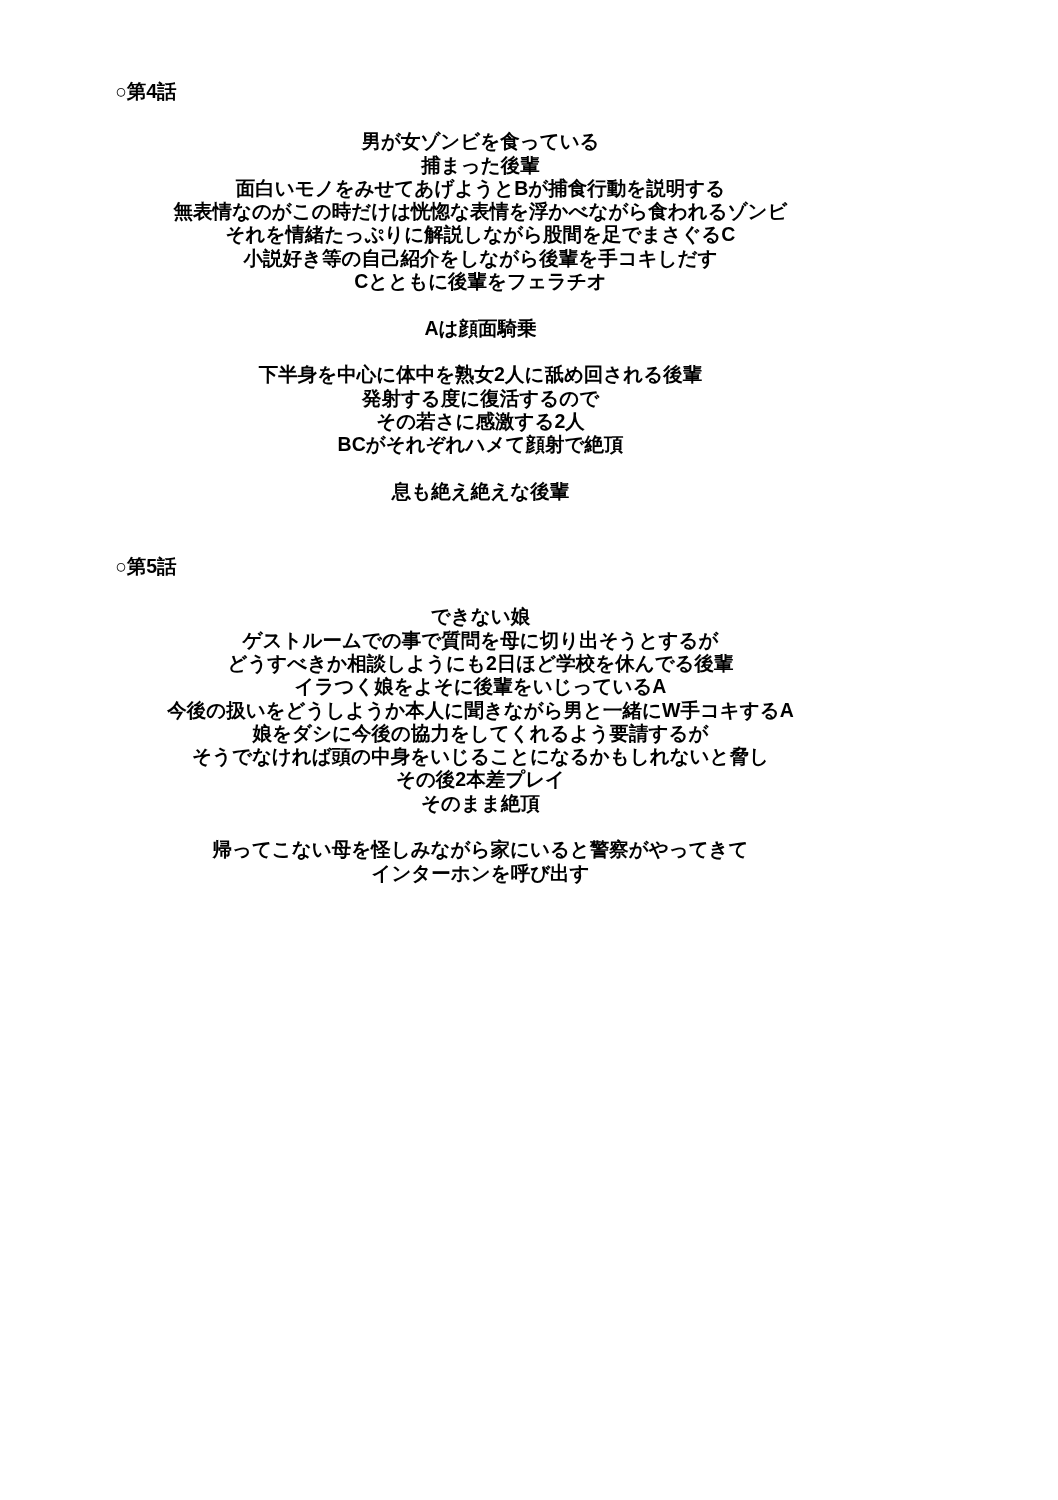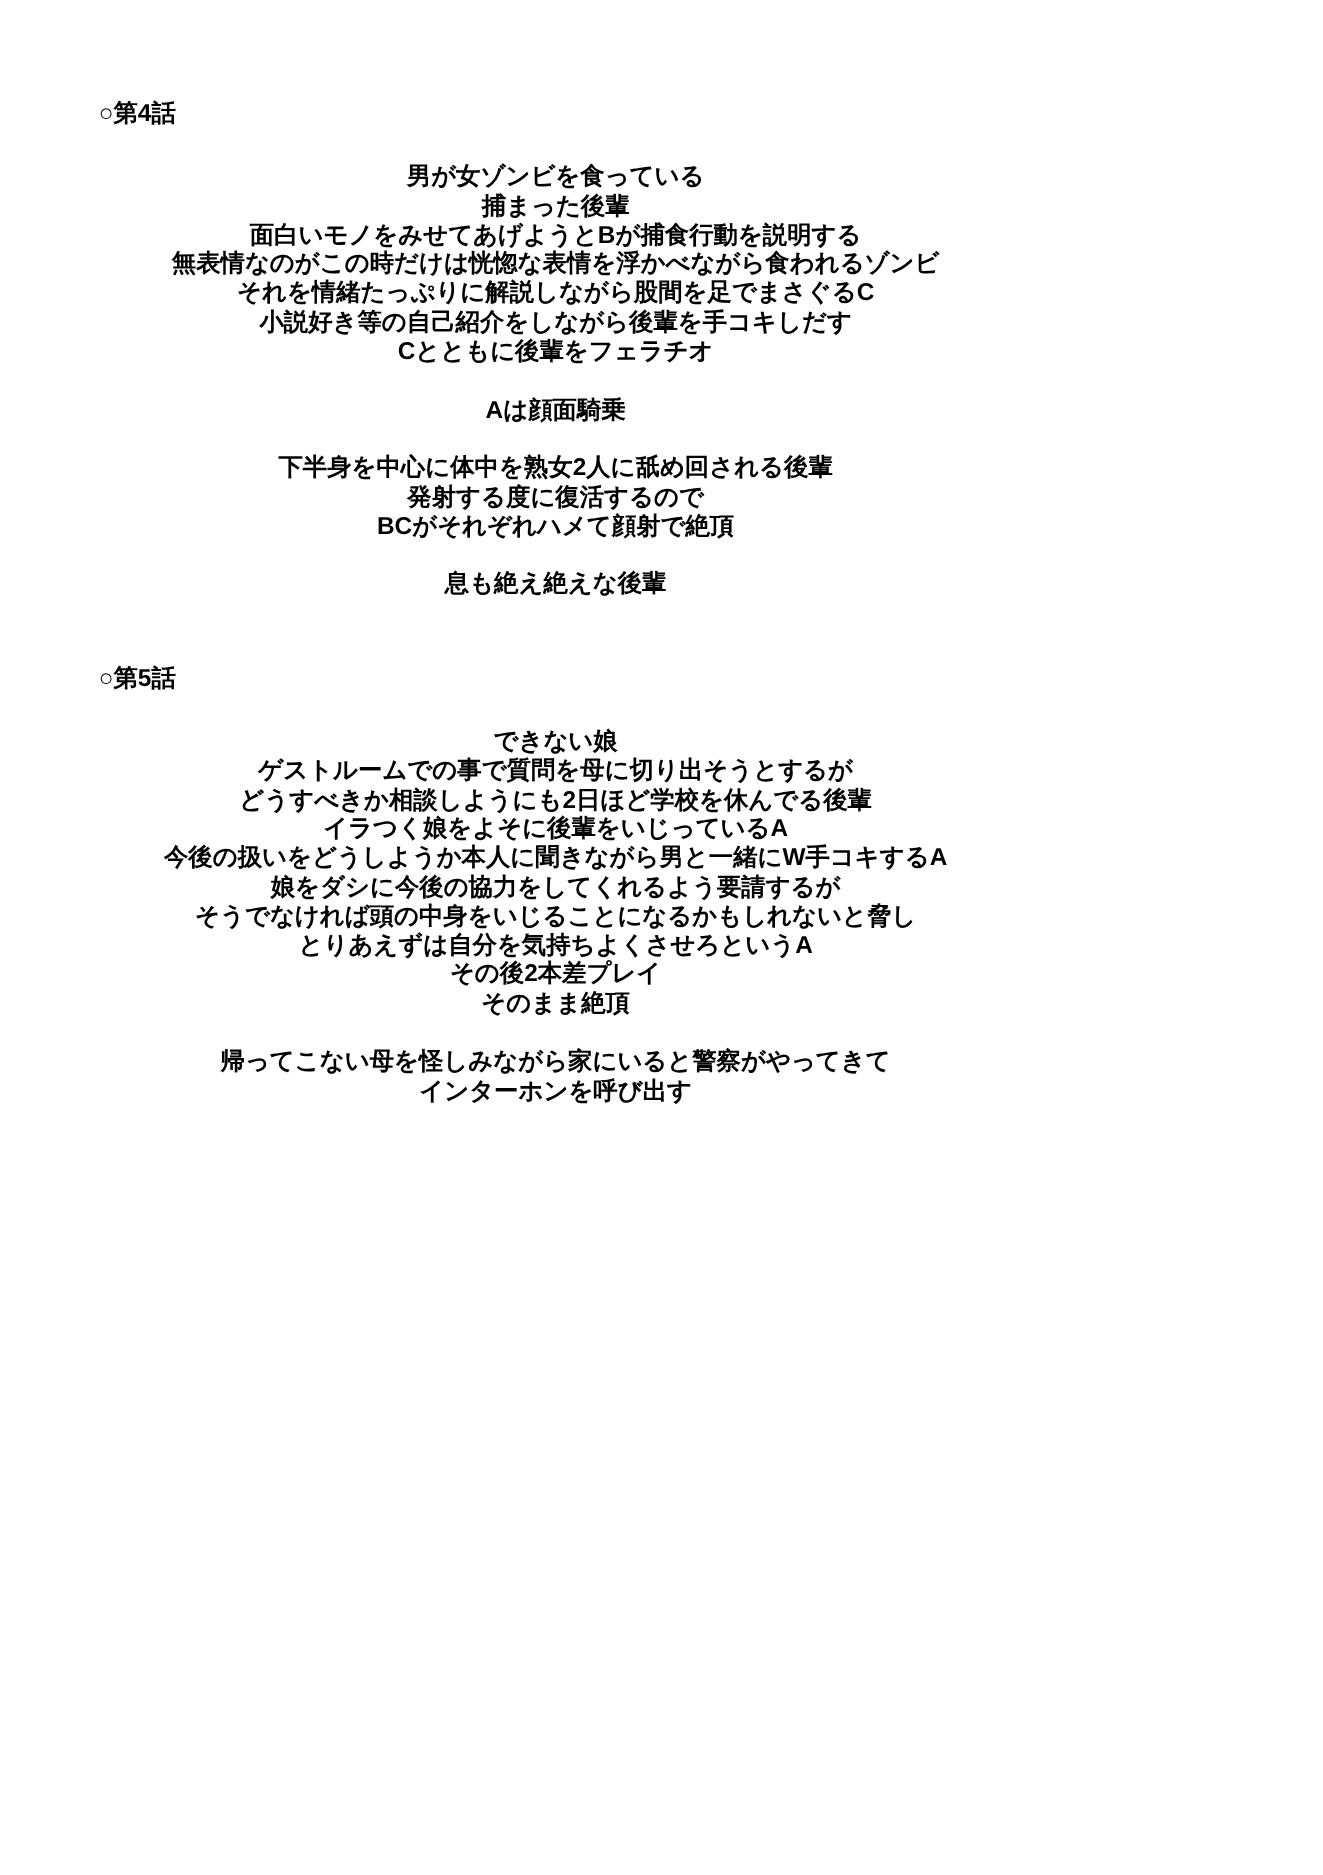--- a/index.html
+++ b/index.html
@@ -20,6 +20,7 @@
     font-size: 19.5px;
     line-height: 23.3px;
     color: #000000;
+    margin-left: 36px;
   }
   .section {
     margin: 0 0 52px 0;

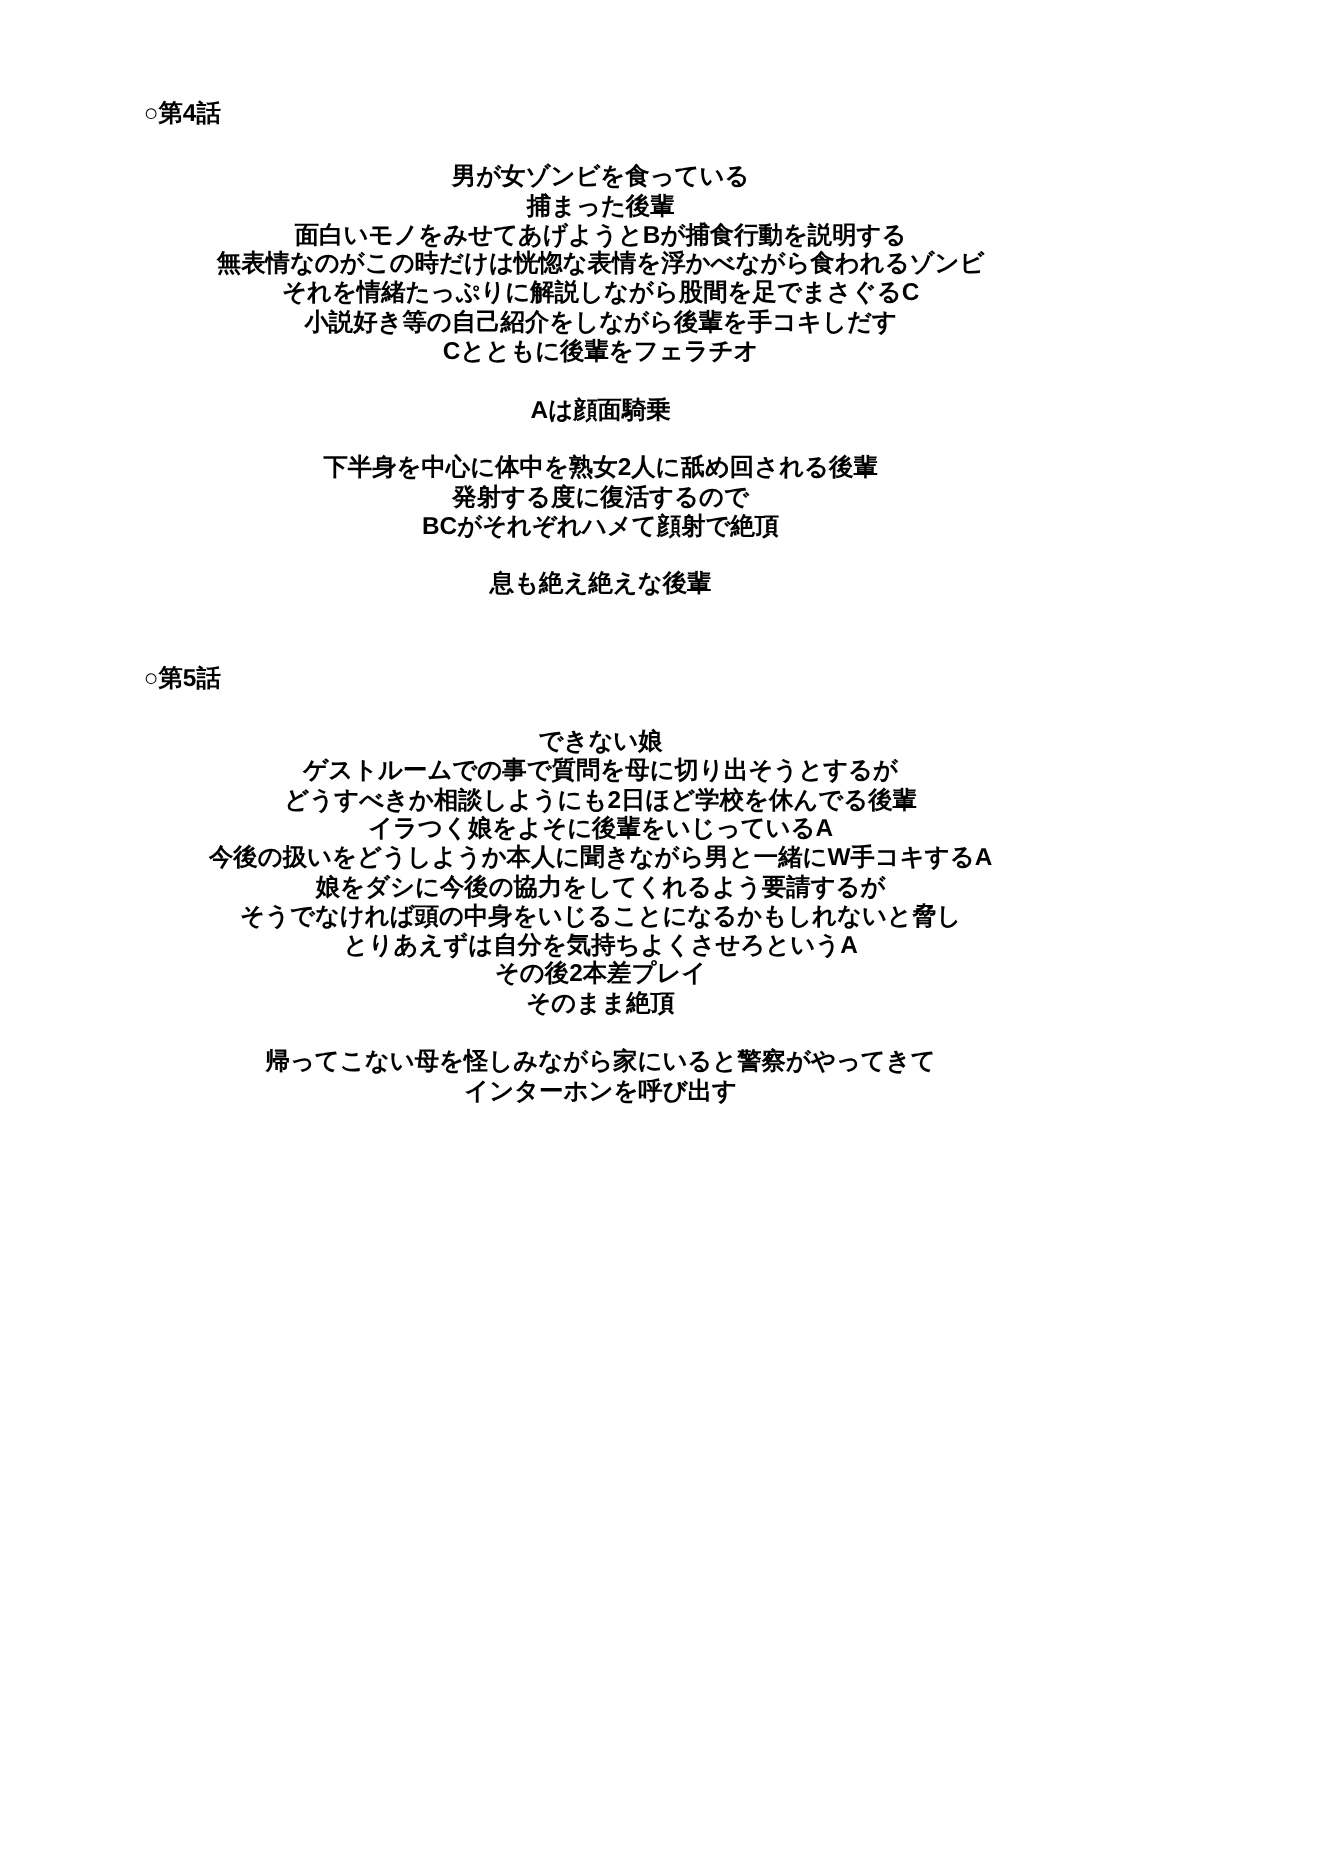--- a/index.html
+++ b/index.html
@@ -60,6 +60,7 @@
         <div class="para">
           <div class="line">下半身を中心に体中を熟女2人に舐め回される後輩</div>
           <div class="line">発射する度に復活するので</div>
+          <div class="line">その若さに感激する2人</div>
           <div class="line">BCがそれぞれハメて顔射で絶頂</div>
         </div>
         <div class="para">

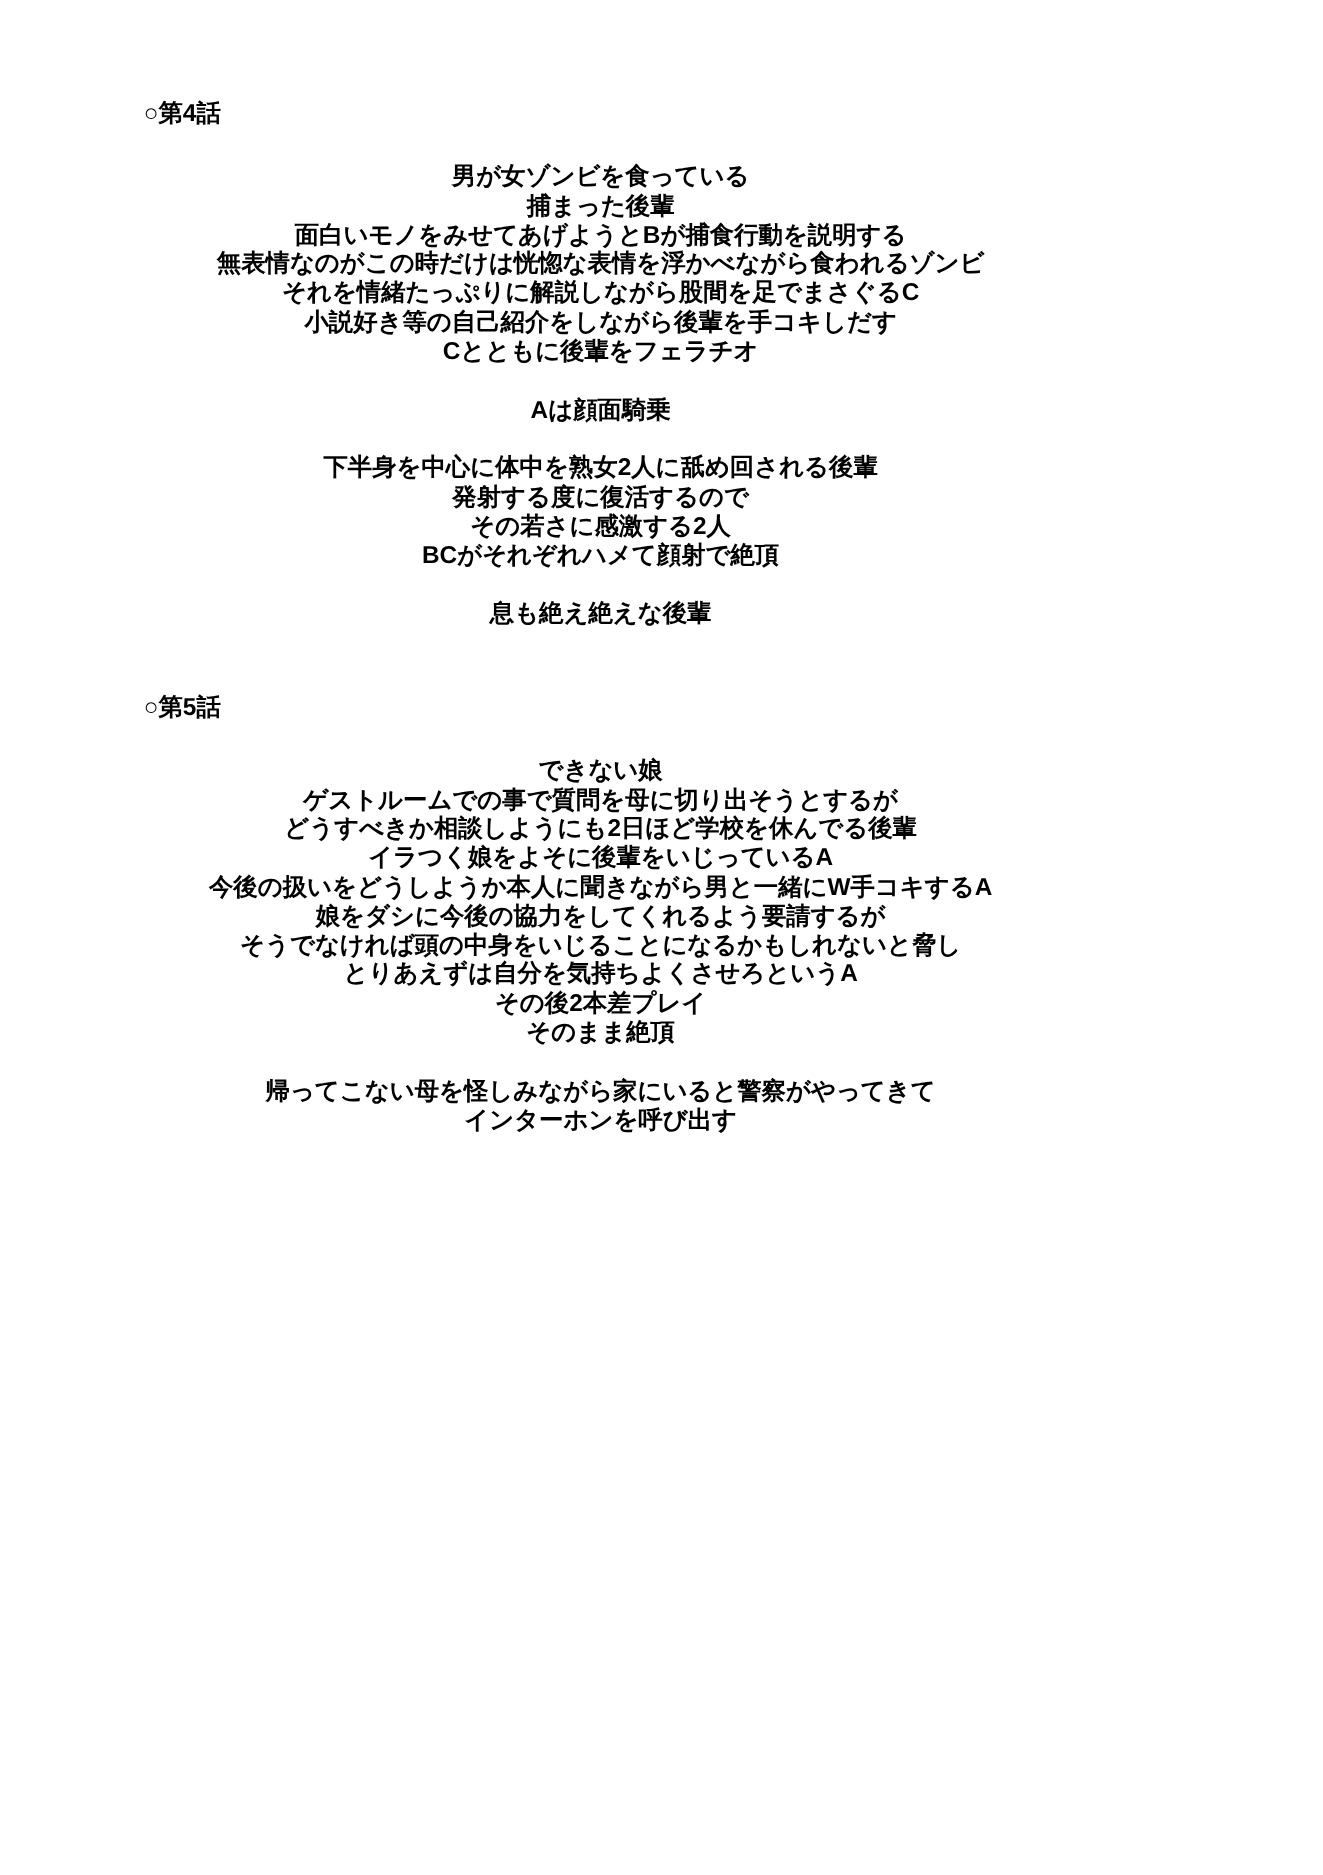--- a/index.html
+++ b/index.html
@@ -77,7 +77,6 @@
           <div class="line">今後の扱いをどうしようか本人に聞きながら男と一緒にW手コキするA</div>
           <div class="line">娘をダシに今後の協力をしてくれるよう要請するが</div>
           <div class="line">そうでなければ頭の中身をいじることになるかもしれないと脅し</div>
-          <div class="line">とりあえずは自分を気持ちよくさせろというA</div>
           <div class="line">その後2本差プレイ</div>
           <div class="line">そのまま絶頂</div>
         </div>

